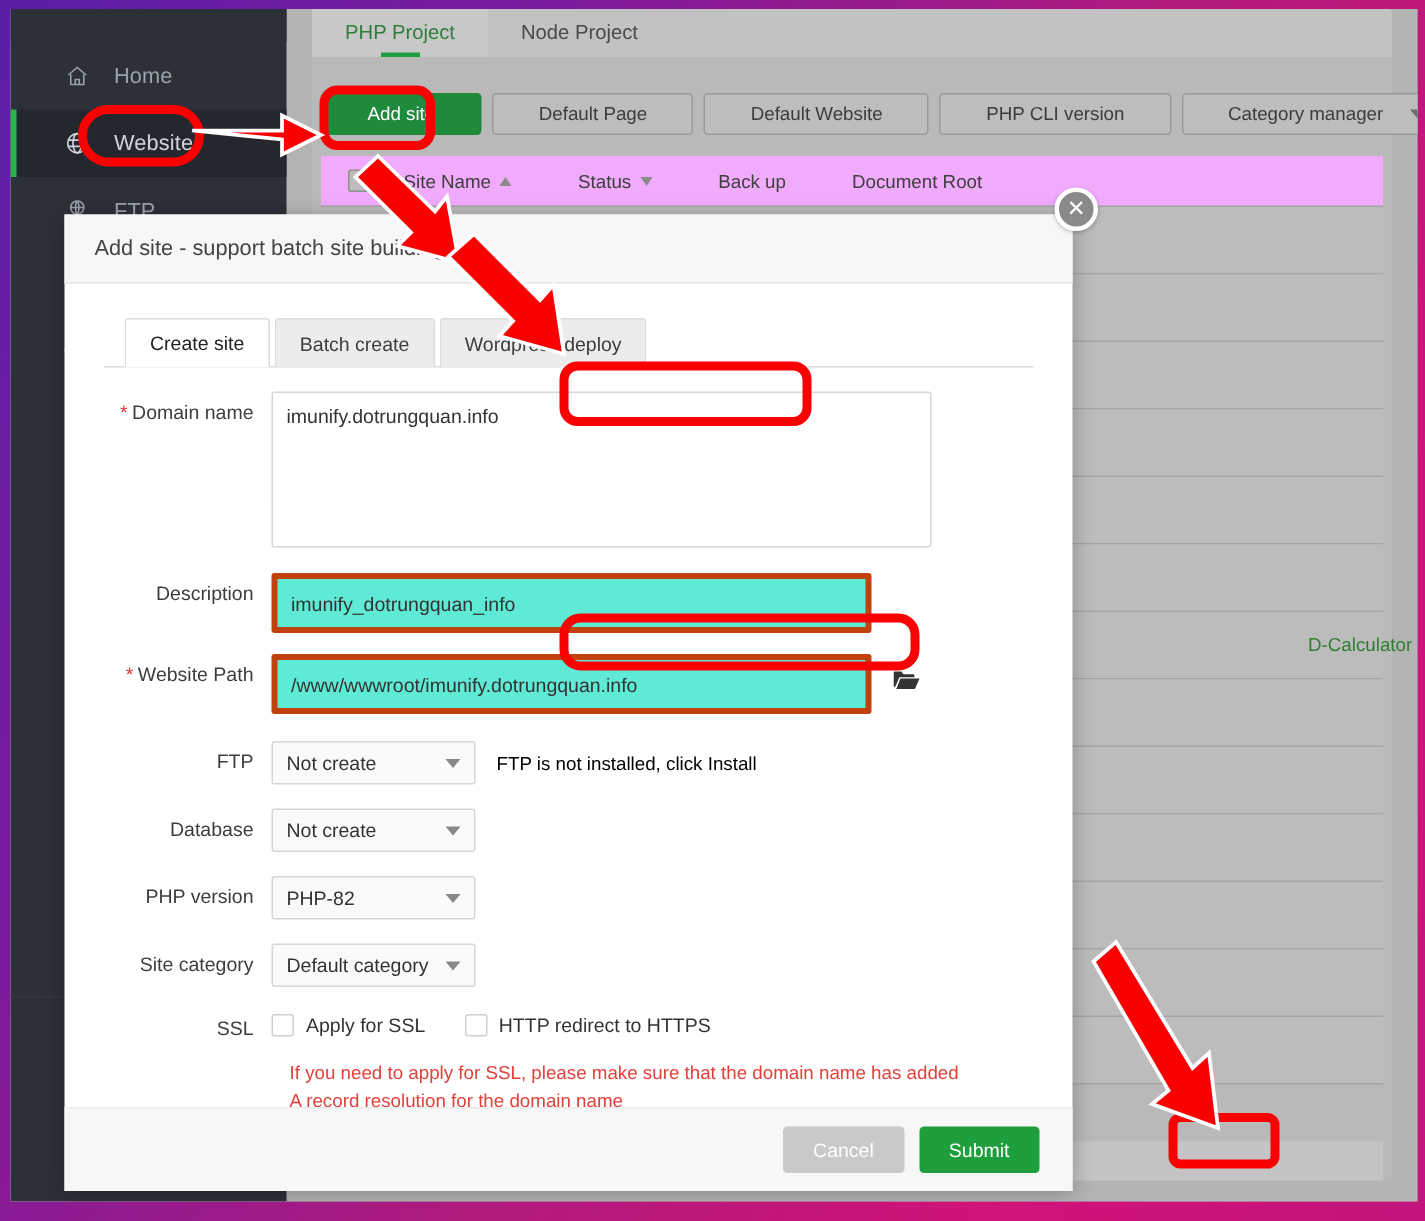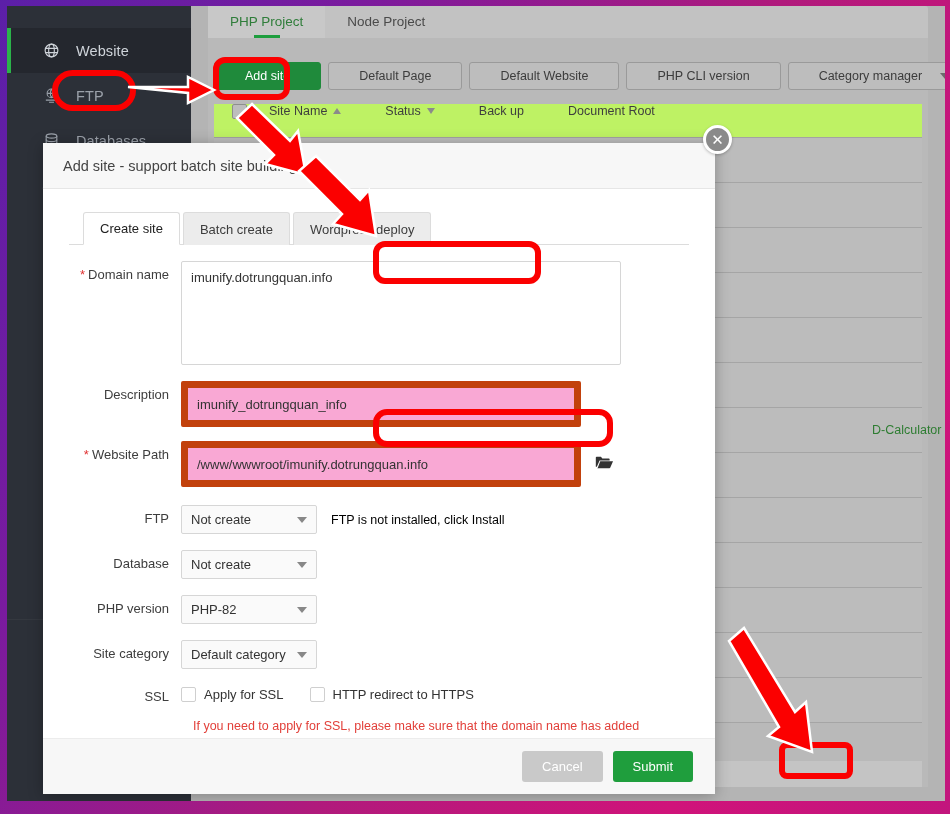--- a/index.html
+++ b/index.html
@@ -409,6 +409,16 @@
   <div id="sidebar">
     <div class="side-top-strip"></div>
 
+    <div class="side-item">
+      <span class="ico">
+        <svg width="17" height="16" viewBox="0 0 24 24" fill="none" stroke="#9ba1aa" stroke-width="1.6">
+            <path d="M3 10.5 12 3l9 7.5"></path>
+            <path d="M5.5 9.8V20h13V9.8"></path>
+            <path d="M10 20v-5h4v5"></path>
+          </svg>
+      </span>
+      <span>Home</span>
+    </div>
 
     <div class="side-item active">
       <span class="ico">

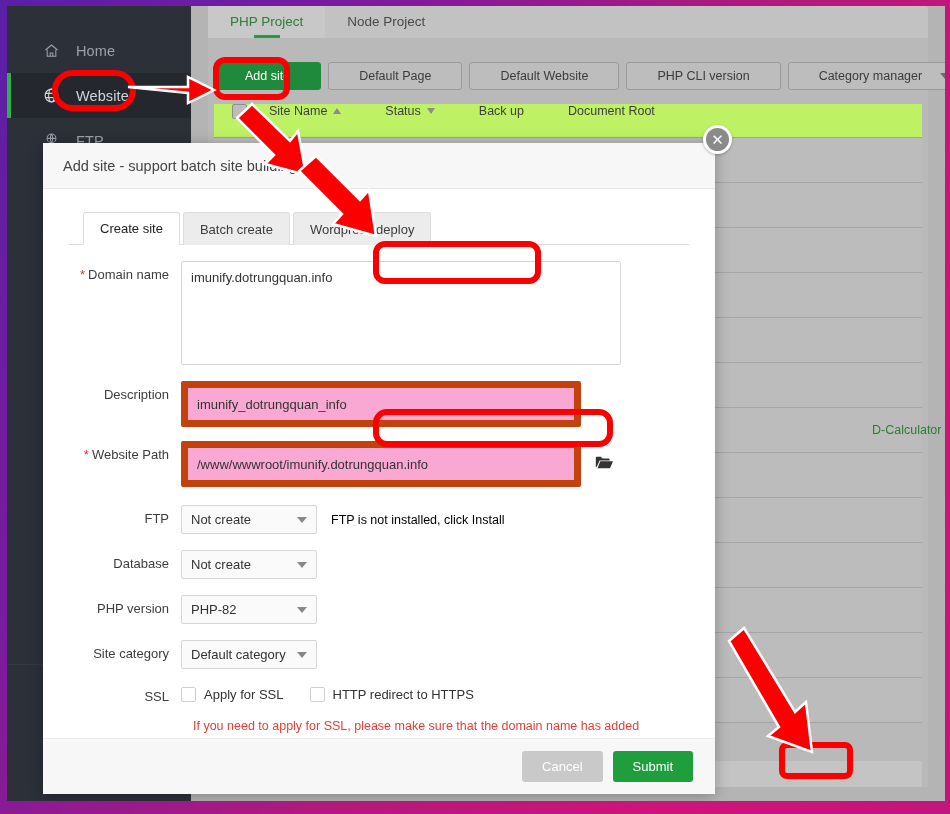--- a/index.html
+++ b/index.html
@@ -146,9 +146,9 @@
     position: absolute;
     left: 6px; right: 6px; top: 66px;
     height: 34px;
-    background: #bef264;
+    background: #f0abfc;
     border-bottom: 1px solid #a3a3a3;
-    display: flex; align-items: flex-start;
+    display: flex; align-items: center;
     font-size: 12.5px;
     color: #3e3e3e;
   }

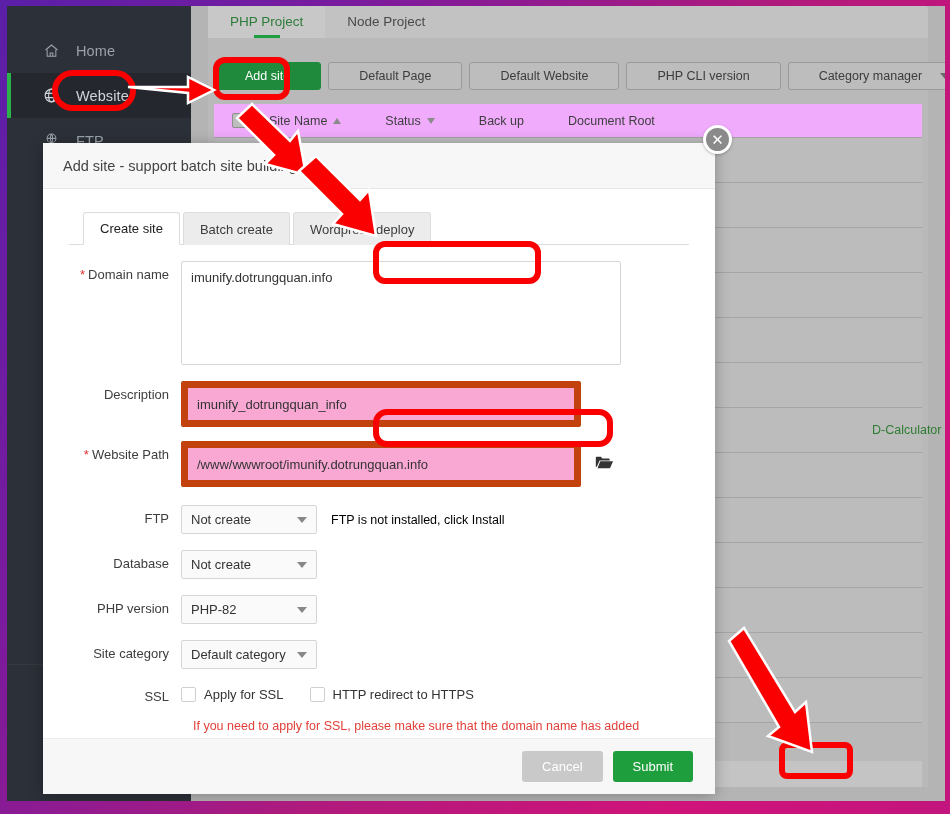--- a/index.html
+++ b/index.html
@@ -299,14 +299,14 @@
   }
   .inp {
     width: 400px; height: 29px;
-    border: 7px solid #c2410c;
+    border: 4px solid #c2410c;
     padding: 16px 9px;
     font-family: "Liberation Sans", sans-serif;
     font-size: 13px;
     color: #333;
     outline: none;
     border-radius: 2px;
-    background: #f9a8d4;
+    background: #5eead4;
   }
   .path-wrap { display: flex; align-items: center; }
   .folder-ico { margin-left: 14px; cursor: pointer; }

